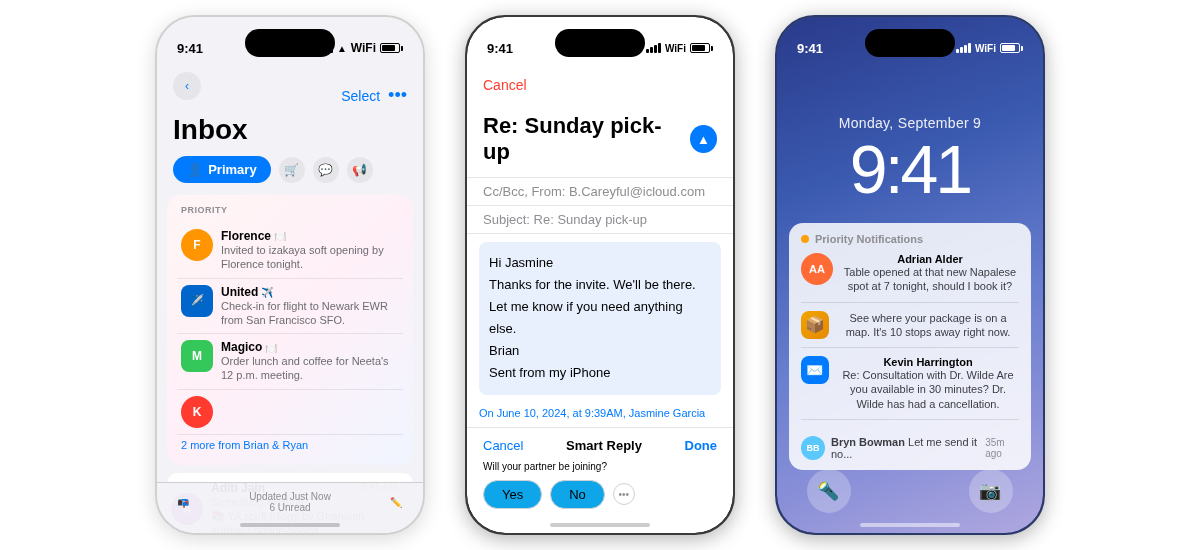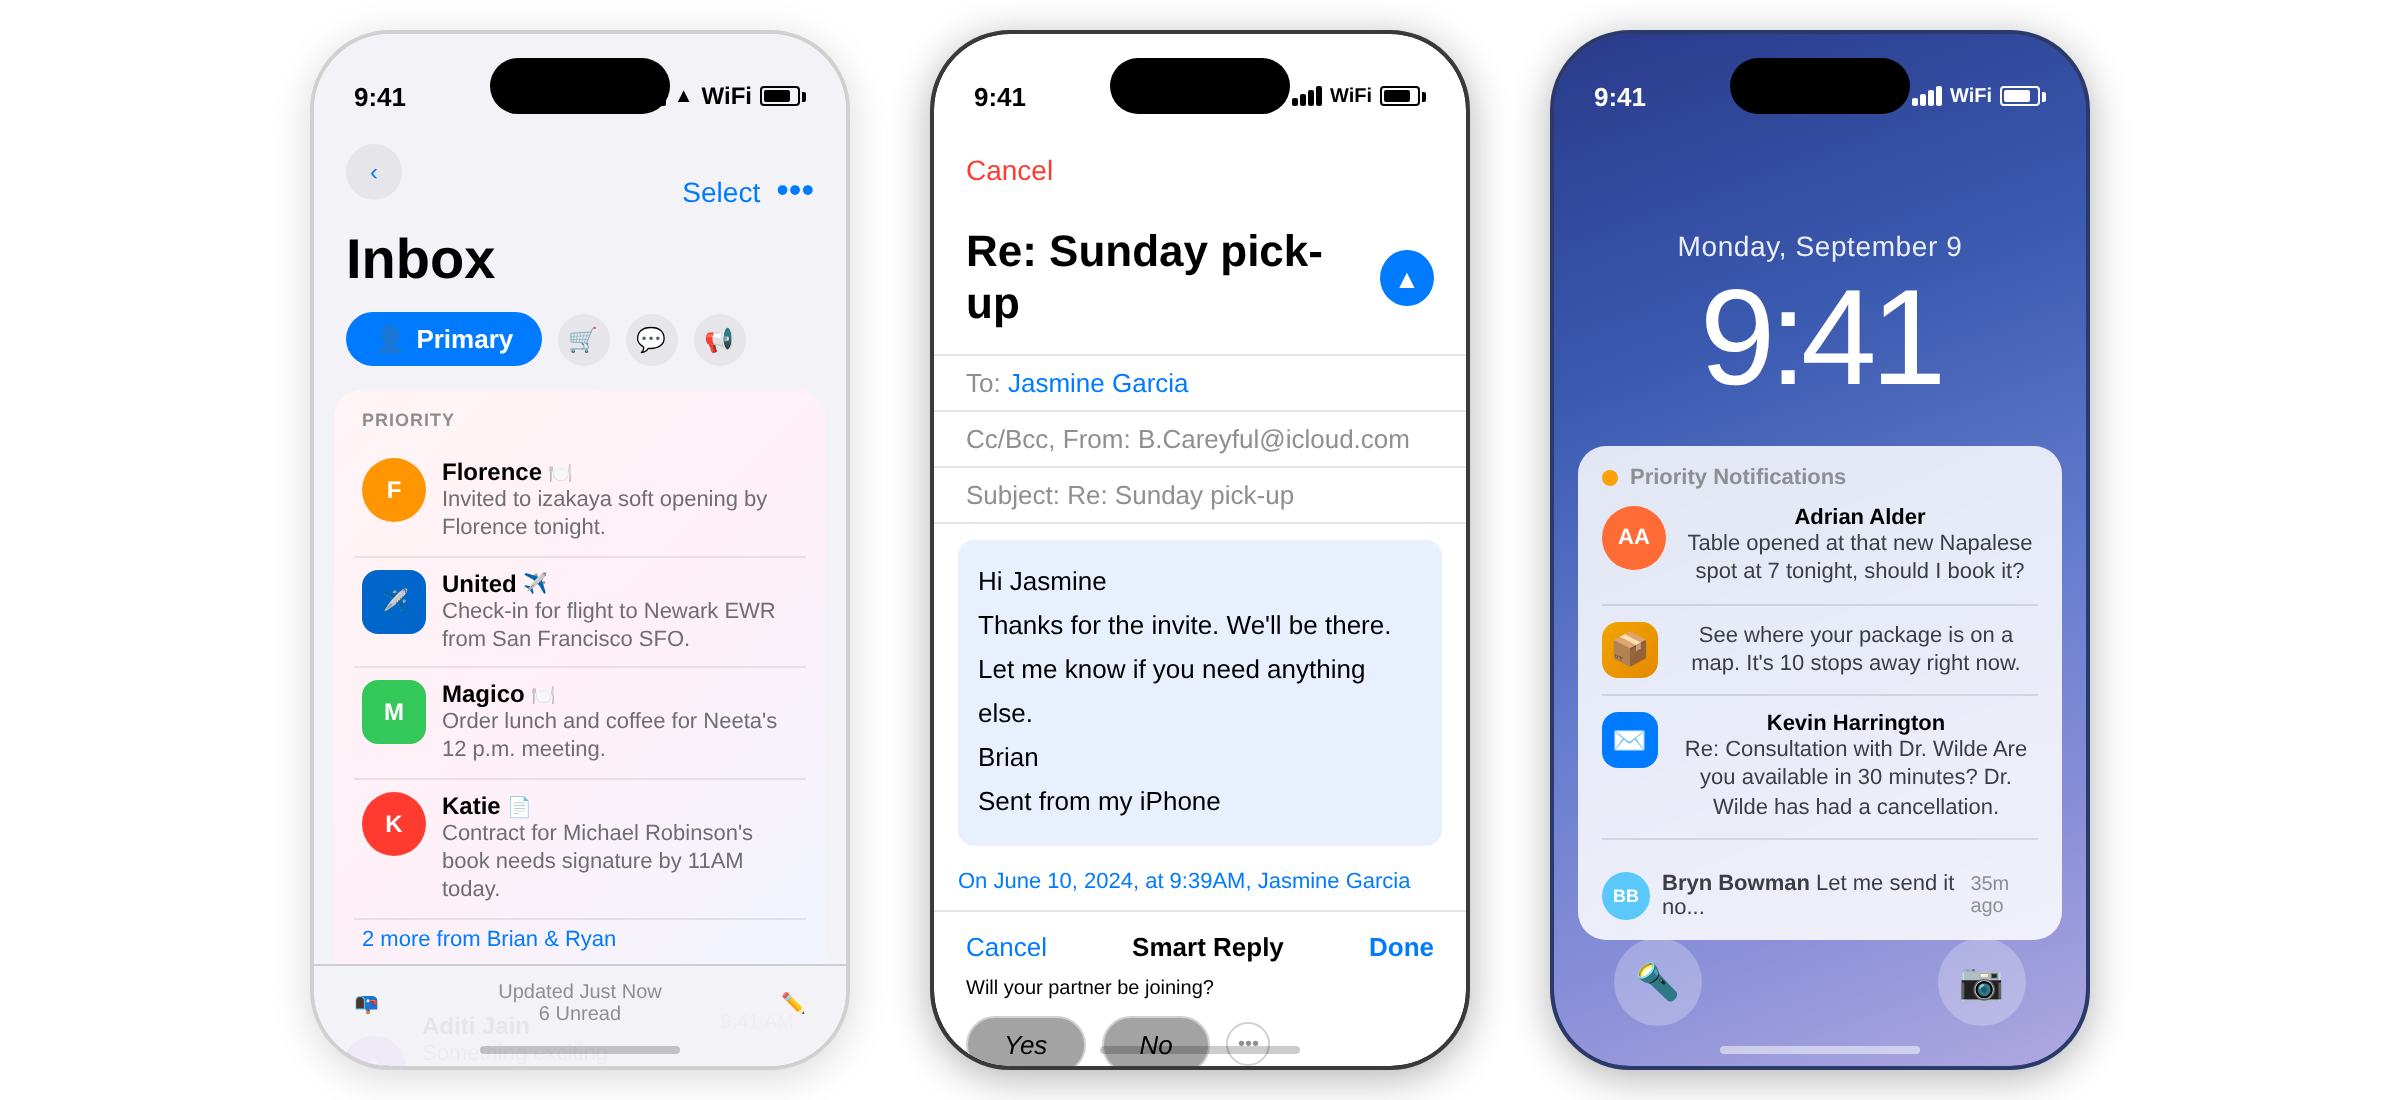--- a/index.html
+++ b/index.html
@@ -623,9 +623,6 @@
       </div>
     </div>
 
-    <div class="compose-field">
-      To: <span class="field-highlight">Jasmine Garcia</span>
-    </div>
 
     <div class="compose-field">
       Cc/Bcc, From: <span>B.Careyful@icloud.com</span>

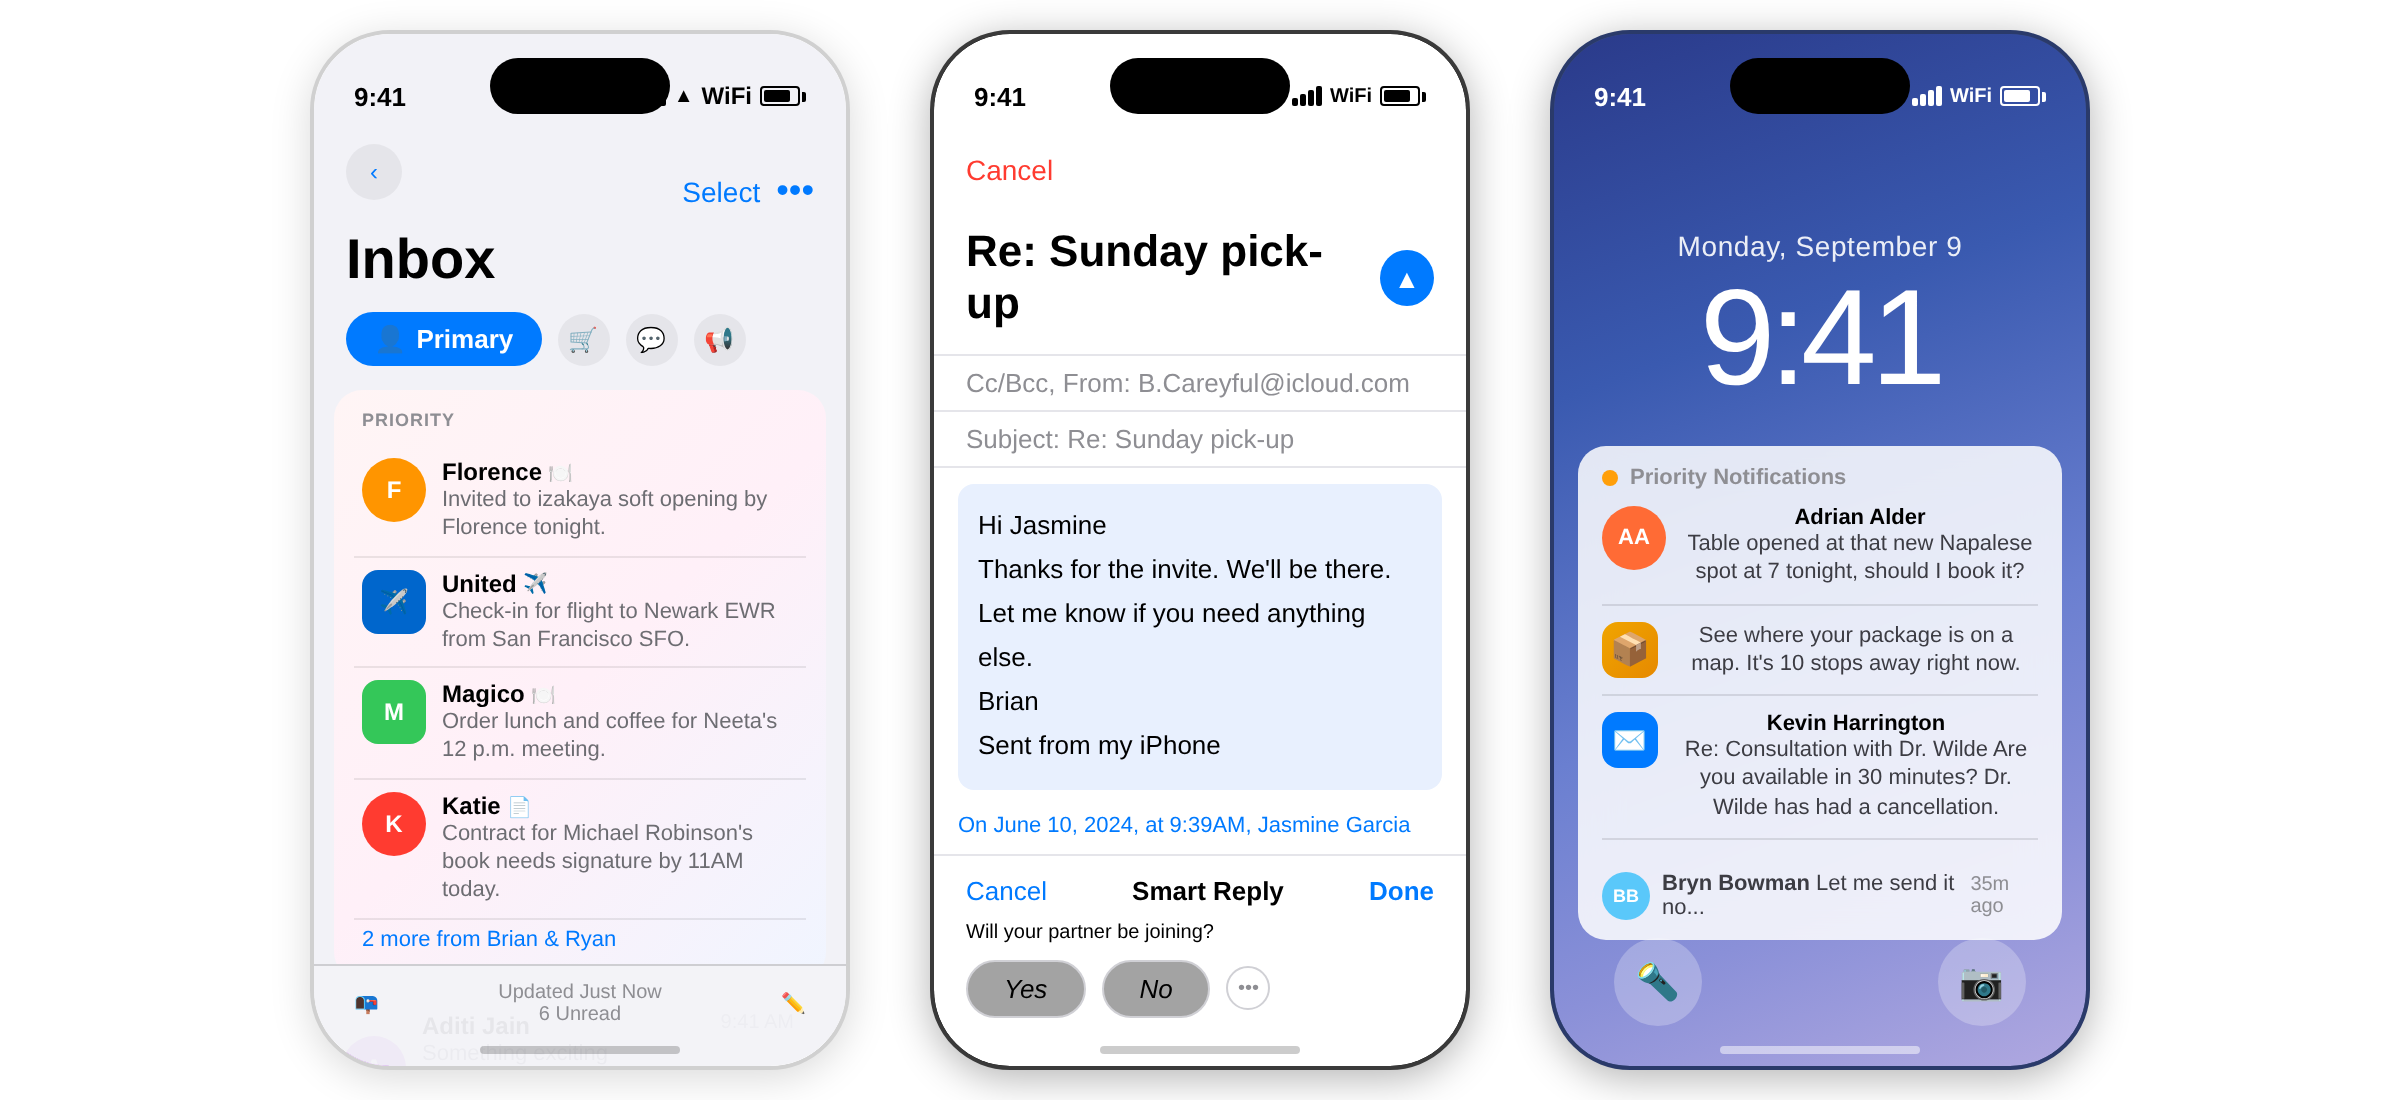--- a/index.html
+++ b/index.html
@@ -551,10 +551,6 @@
 
         <div class="mail-item">
           <div class="avatar" style="background:#ff3b30;">K</div>
-          <div class="mail-text">
-            <div class="mail-sender">Katie <span class="inline-icon">📄</span></div>
-            <div class="mail-preview">Contract for Michael Robinson's book needs signature by 11AM today.</div>
-          </div>
         </div>
 
         <div class="mail-more">2 more from Brian &amp; Ryan</div>

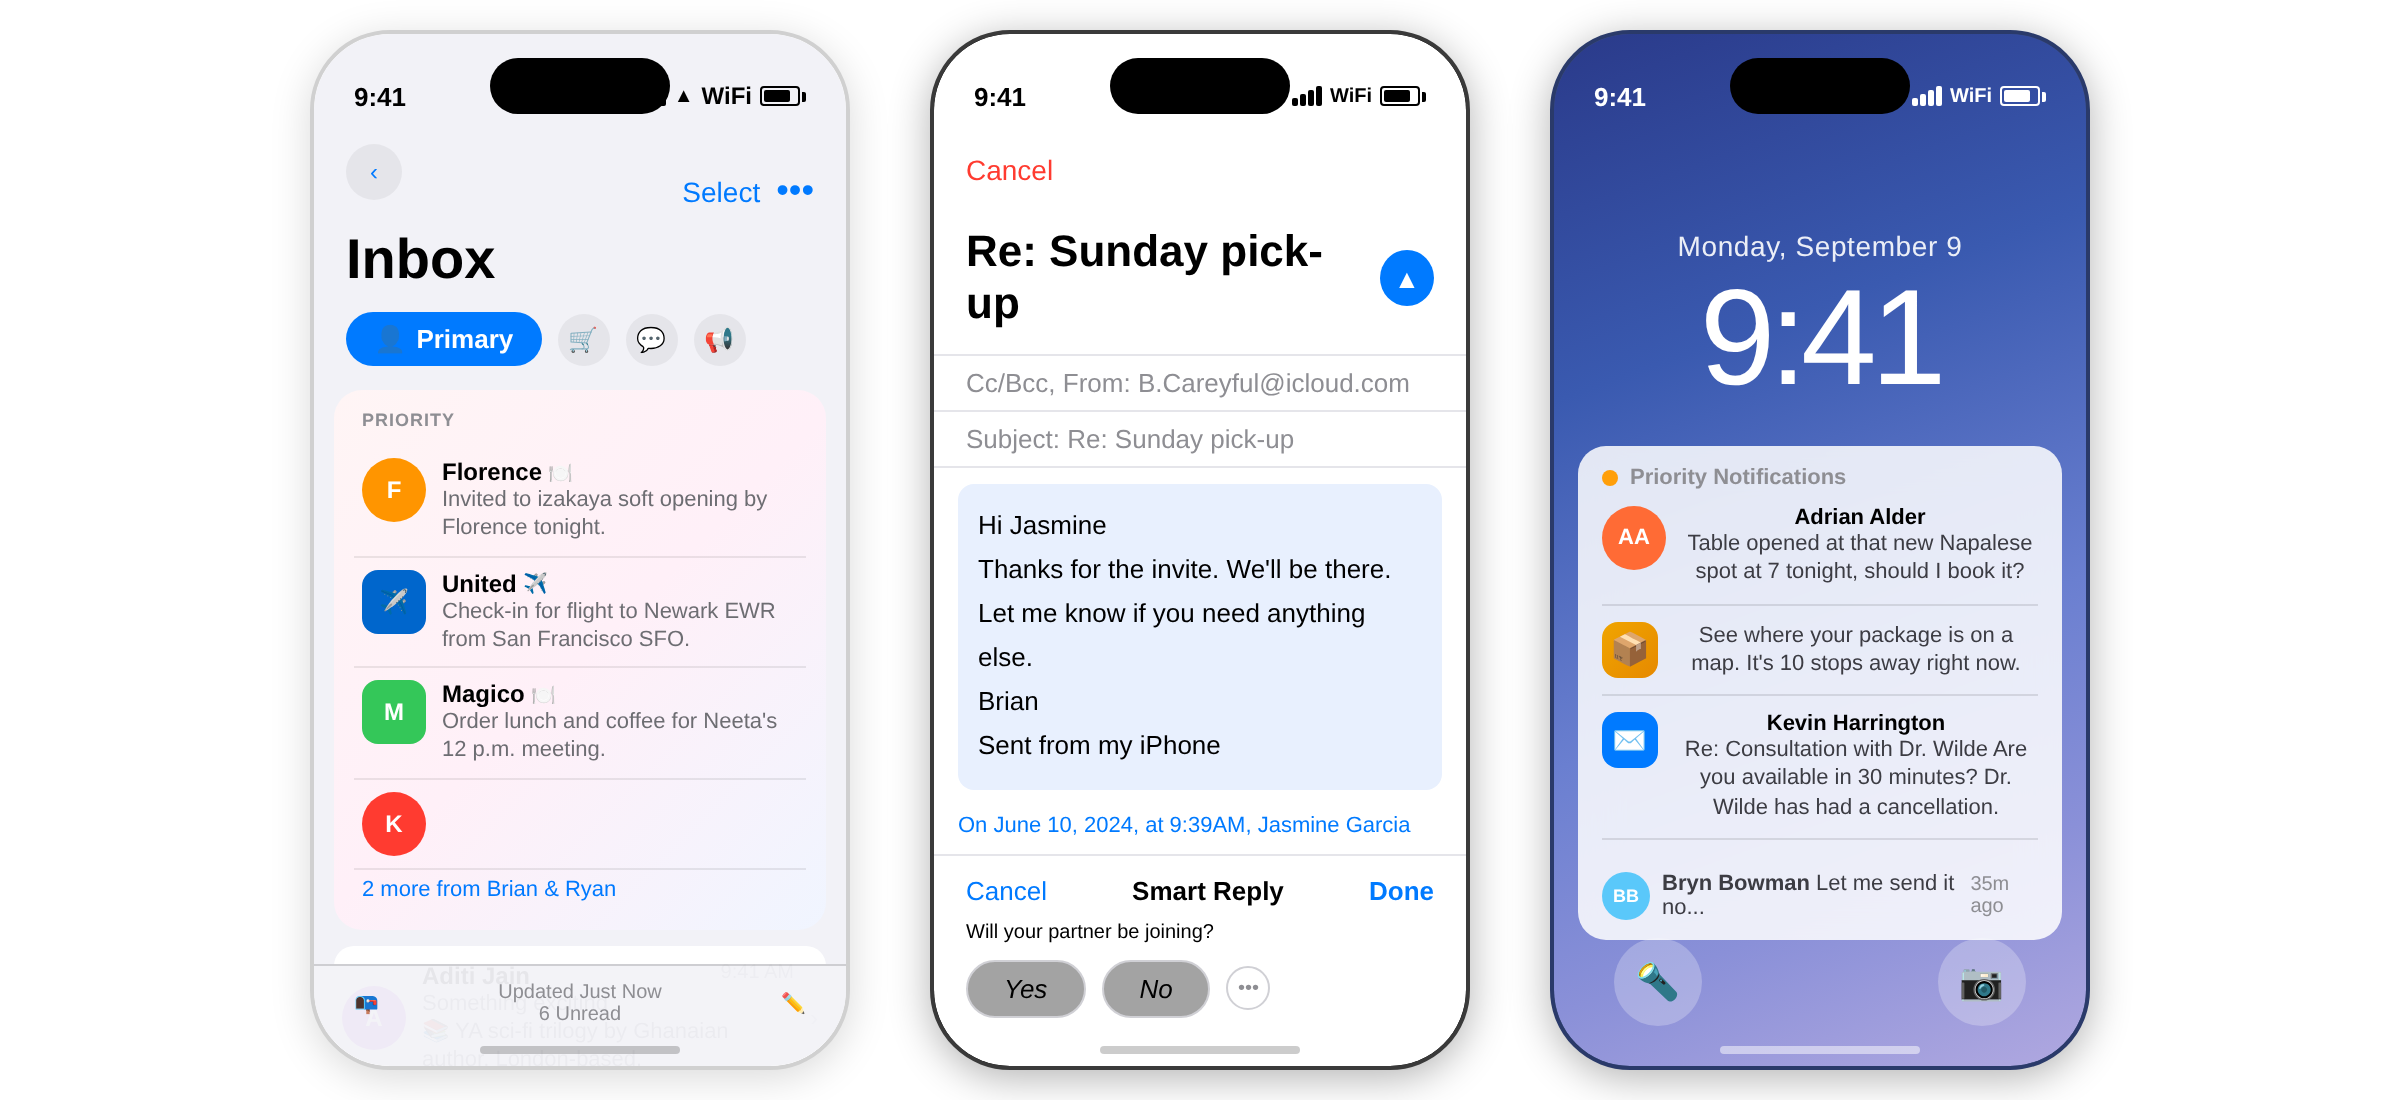--- a/index.html
+++ b/index.html
@@ -298,8 +298,7 @@
       padding: 6px 18px;
       font-size: 13px;
       color: #000;
-      background: #a3a3a3;
-      font-style: italic;
+      background: #0ea5e9;
     }
 
     .reply-dots {

